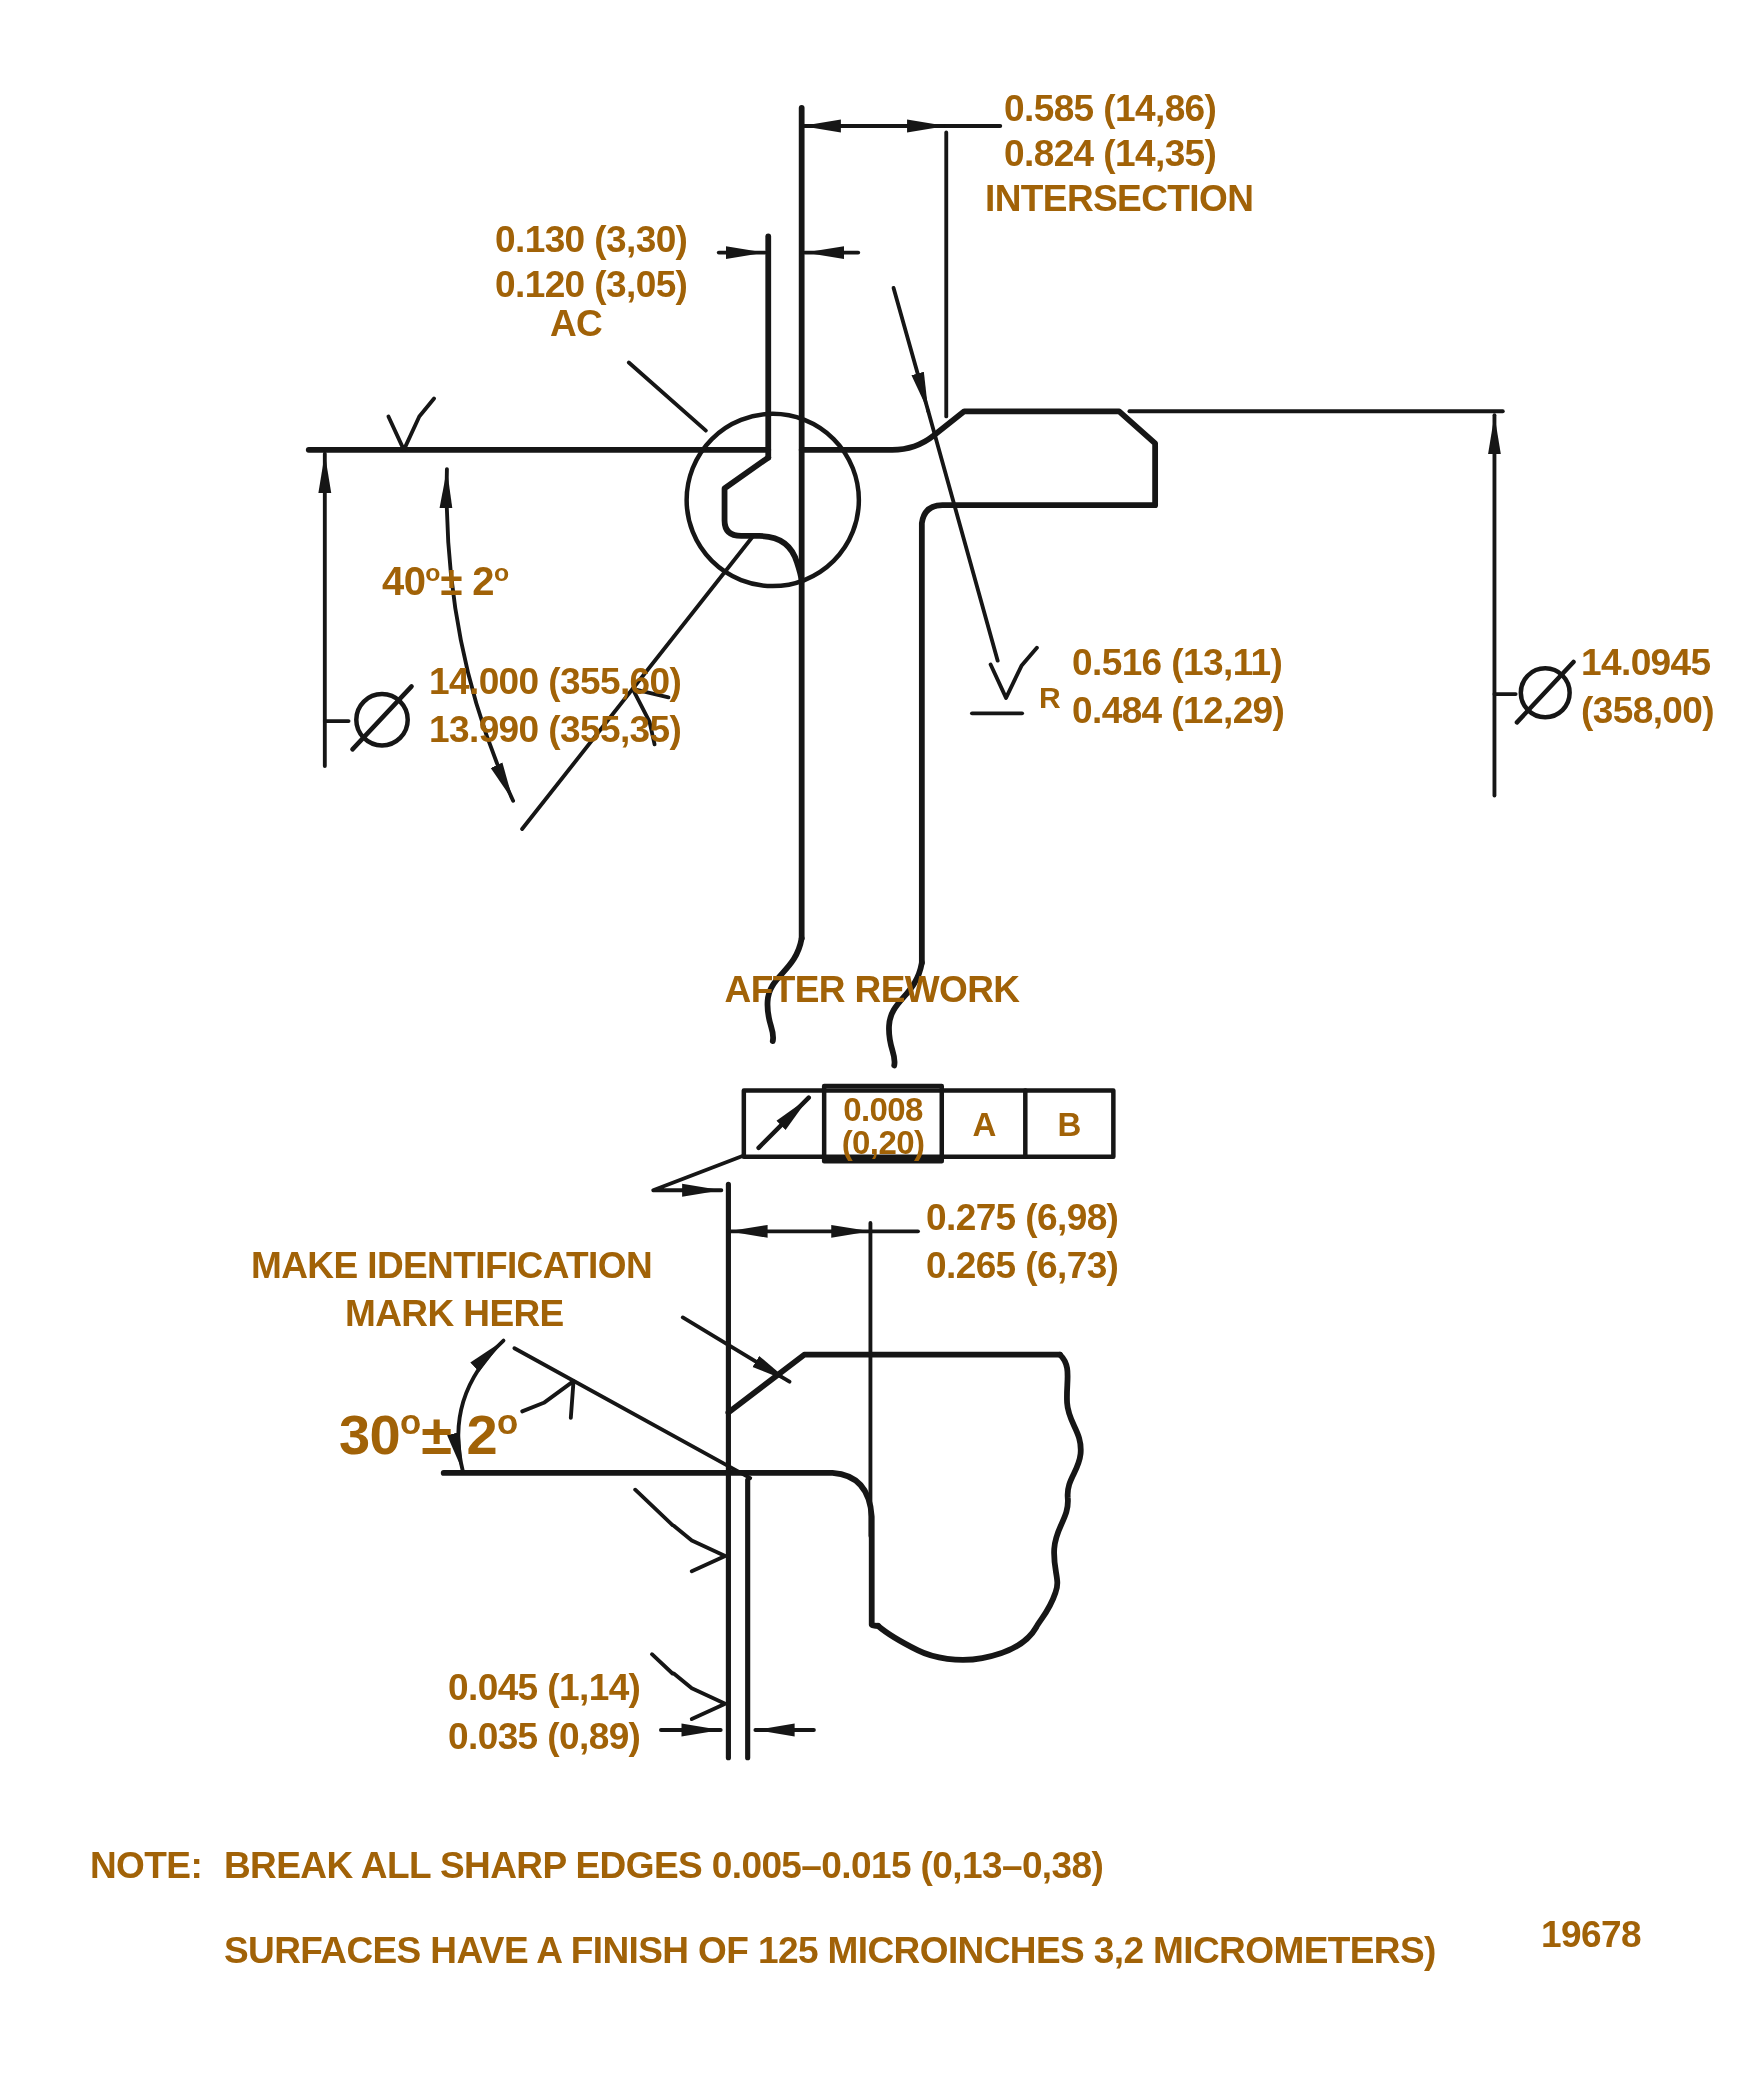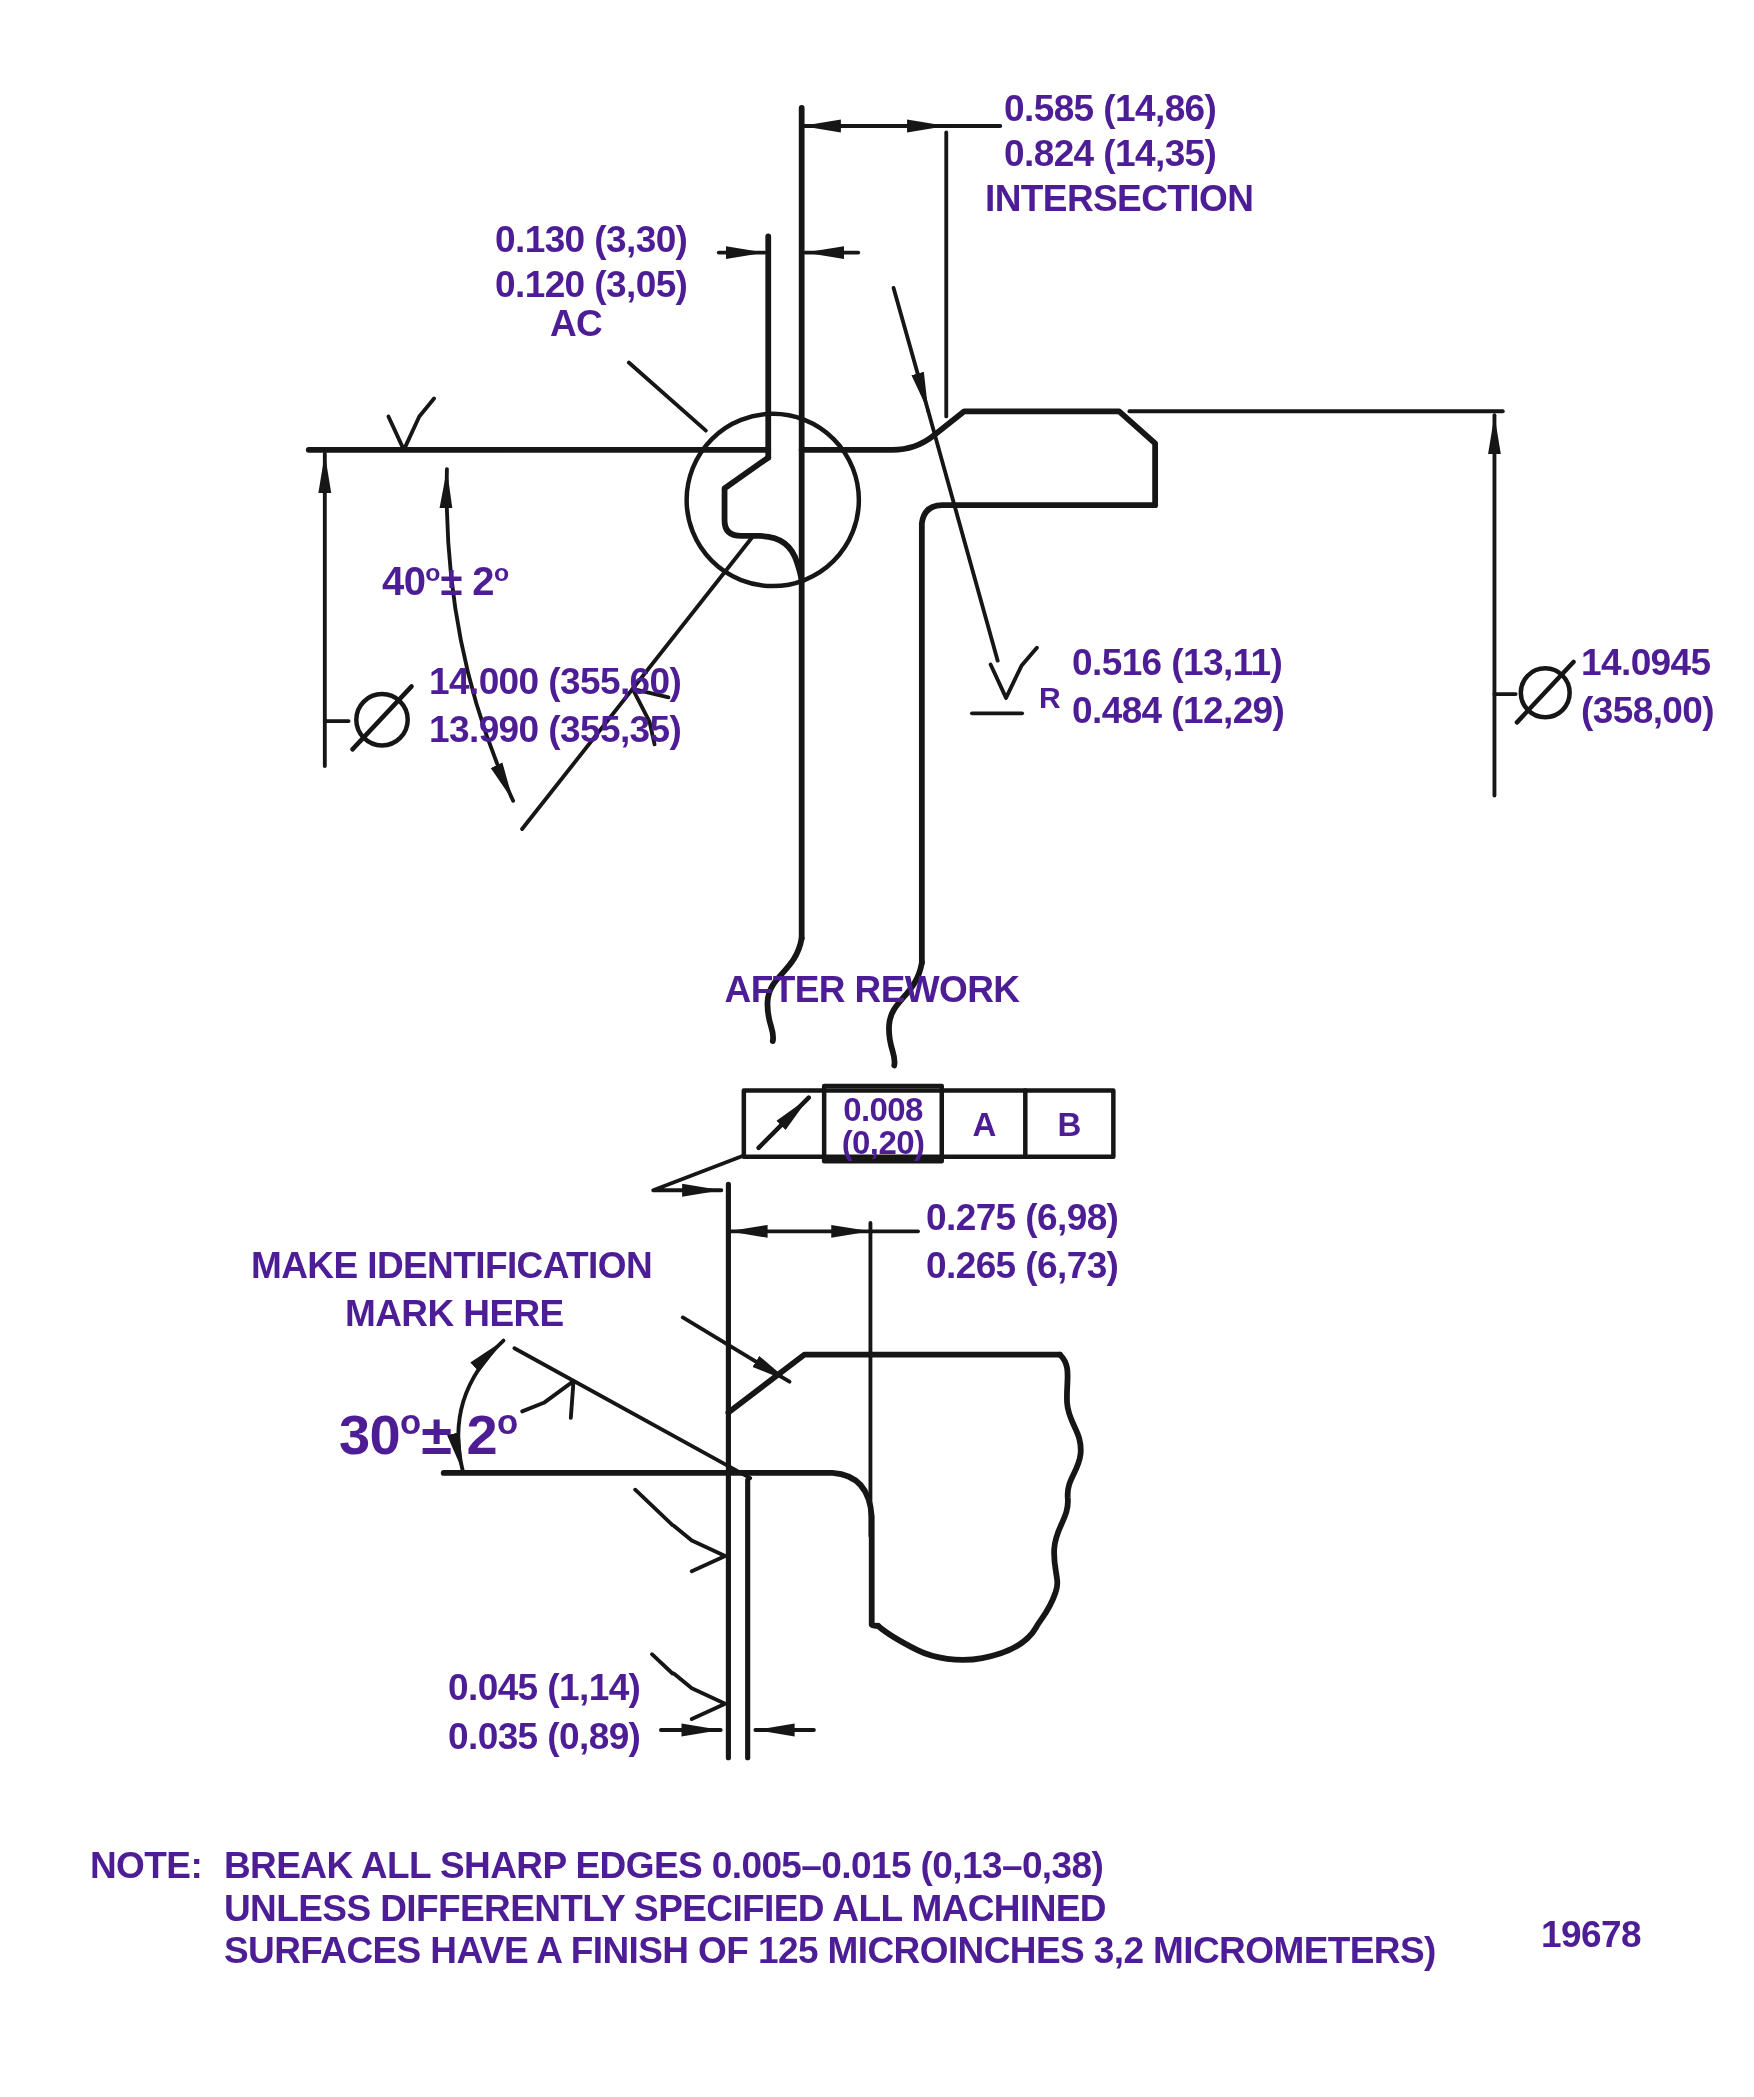--- a/index.html
+++ b/index.html
@@ -18,7 +18,7 @@
     line-height:1.0;
     letter-spacing:-0.6px;
     white-space:nowrap;
-    color:#4c1d95;
+    color:#a16207;
     font-weight:600;
   }
   .ctr{text-align:center;}

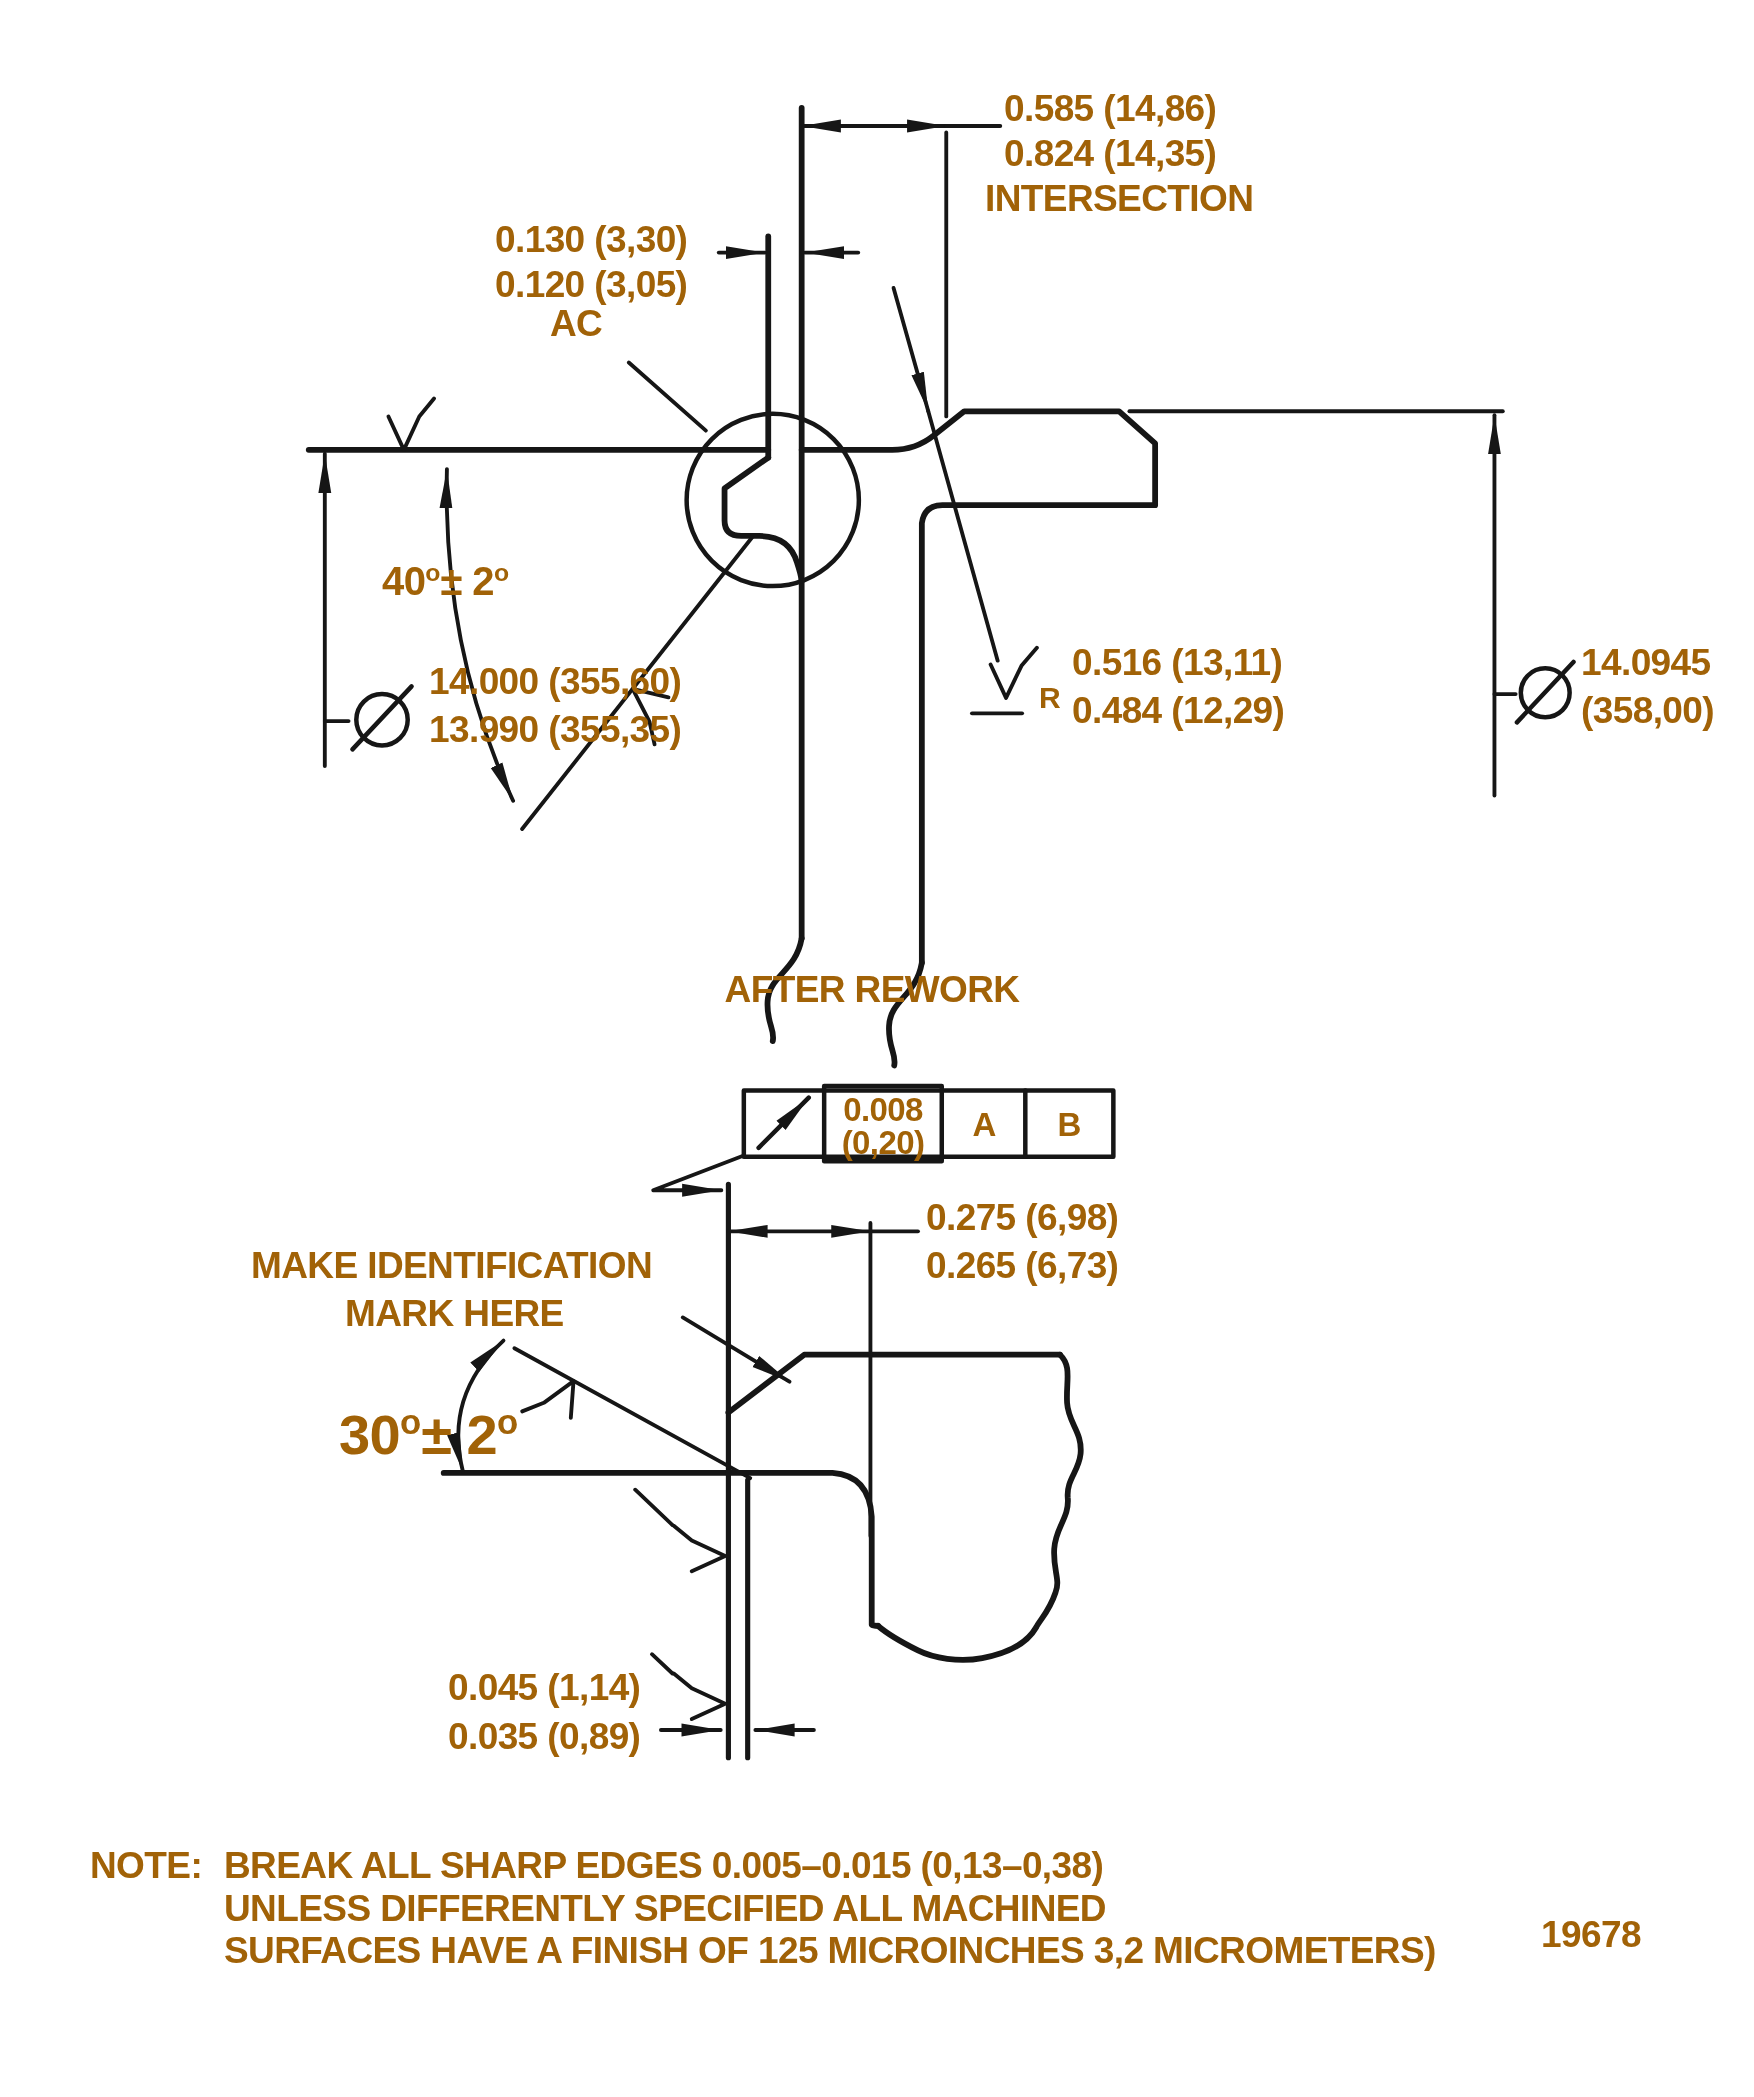--- a/index.html
+++ b/index.html
@@ -170,7 +170,6 @@
 
   <div class="t" style="left:90px;top:1847px;">NOTE:</div>
   <div class="t" style="left:224px;top:1847px;">BREAK ALL SHARP EDGES 0.005–0.015 (0,13–0,38)</div>
-  <div class="t" style="left:224px;top:1890px;">UNLESS DIFFERENTLY SPECIFIED ALL MACHINED</div>
   <div class="t" style="left:224px;top:1932px;">SURFACES HAVE A FINISH OF 125 MICROINCHES 3,2 MICROMETERS)</div>
 
   <div class="t" style="left:1541px;top:1916px;">19678</div>

